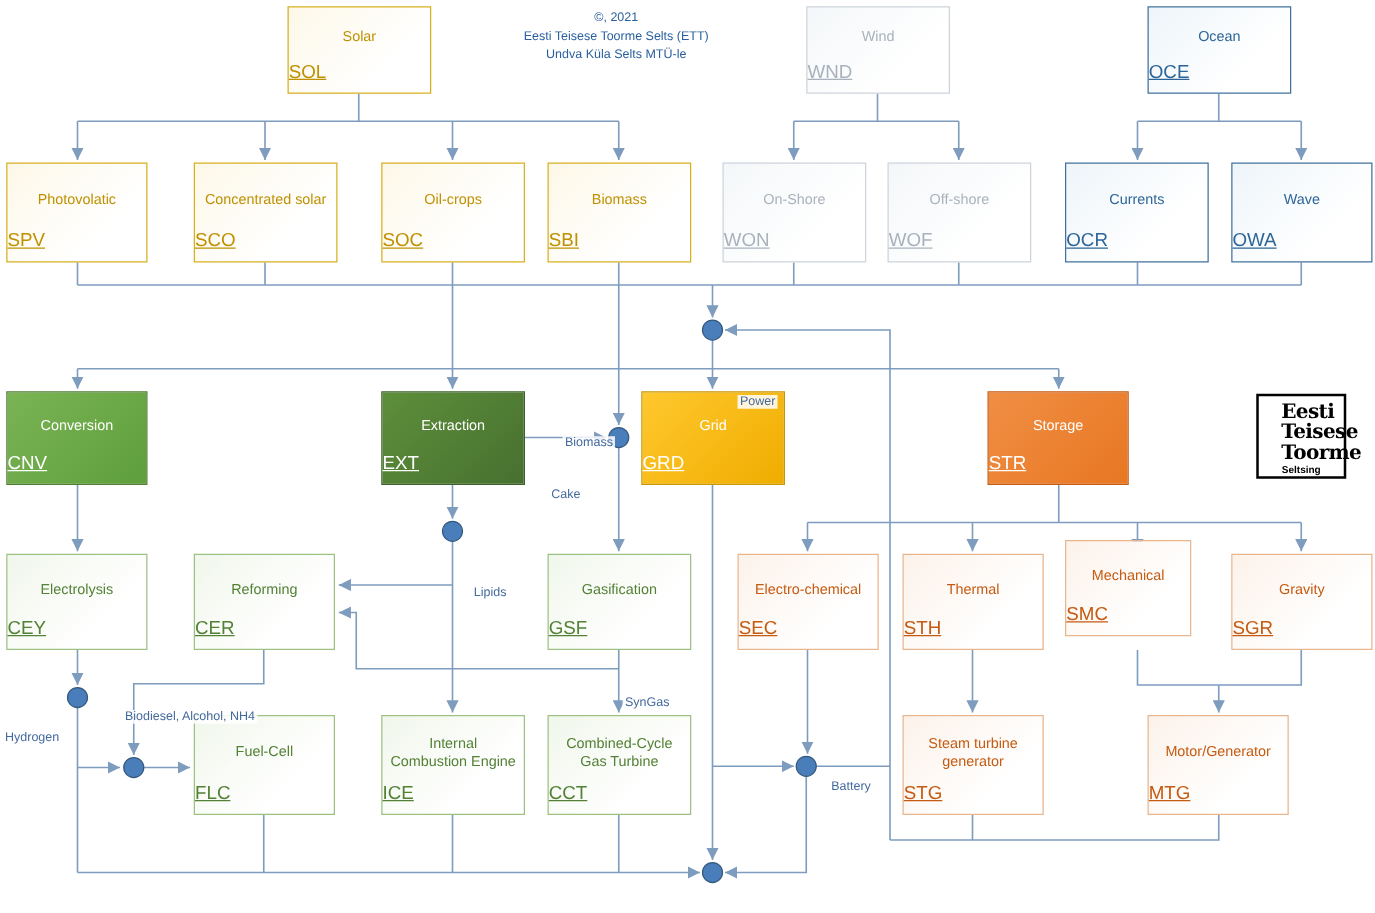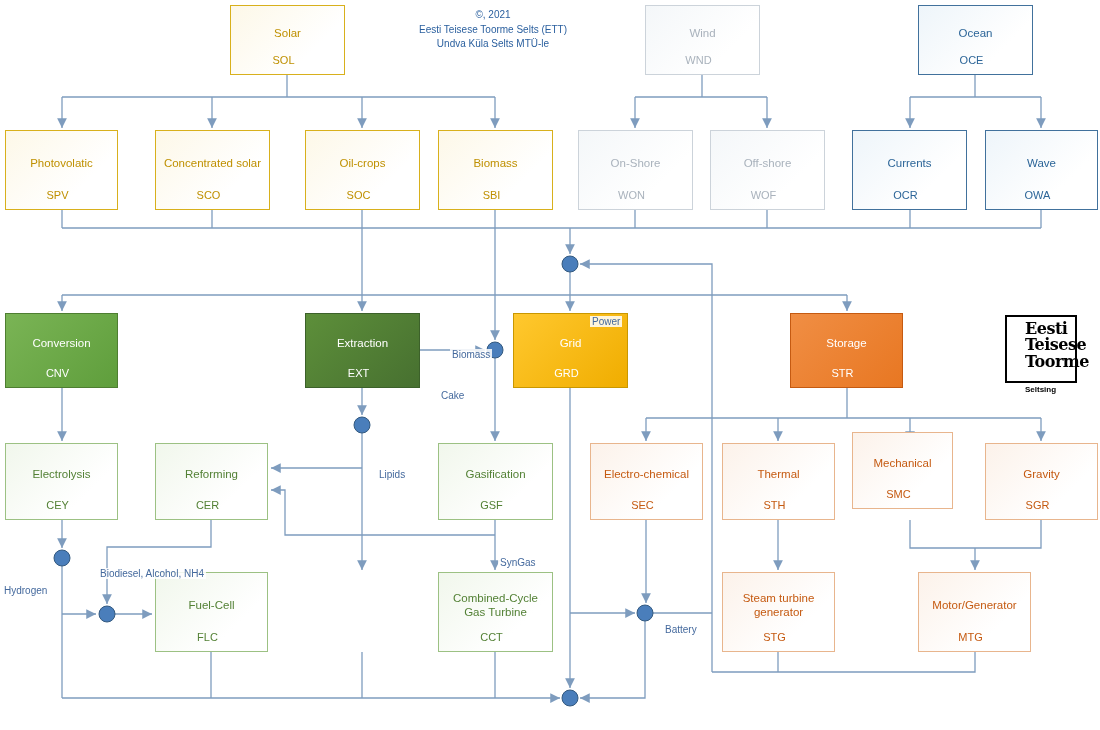--- a/index.html
+++ b/index.html
@@ -13,7 +13,7 @@
     font-size:11.5px;line-height:1.25;background:#fff;
   }
   .node .lbl{flex:1;display:flex;align-items:center;justify-content:center;text-align:center;padding:6px 6px 0 6px;}
-  .node .code{text-align:center;padding:0 8px 6px 0;font-size:11px;}
+  .node .code{text-align:left;padding:0 8px 6px 0;font-size:15px;text-decoration:underline;}
   .yellow{border:1px solid #d8b01c;color:#bf9000;background:linear-gradient(135deg,#fdf8e8 0%,#ffffff 70%);}
   .blue{border:1px solid #41719c;color:#2c6598;background:linear-gradient(135deg,#eef5fa 0%,#ffffff 70%);}
   .grayed{border:1px solid #ccd3da;color:#a9b2bc;background:linear-gradient(135deg,#f4f7f9 0%,#ffffff 70%);}

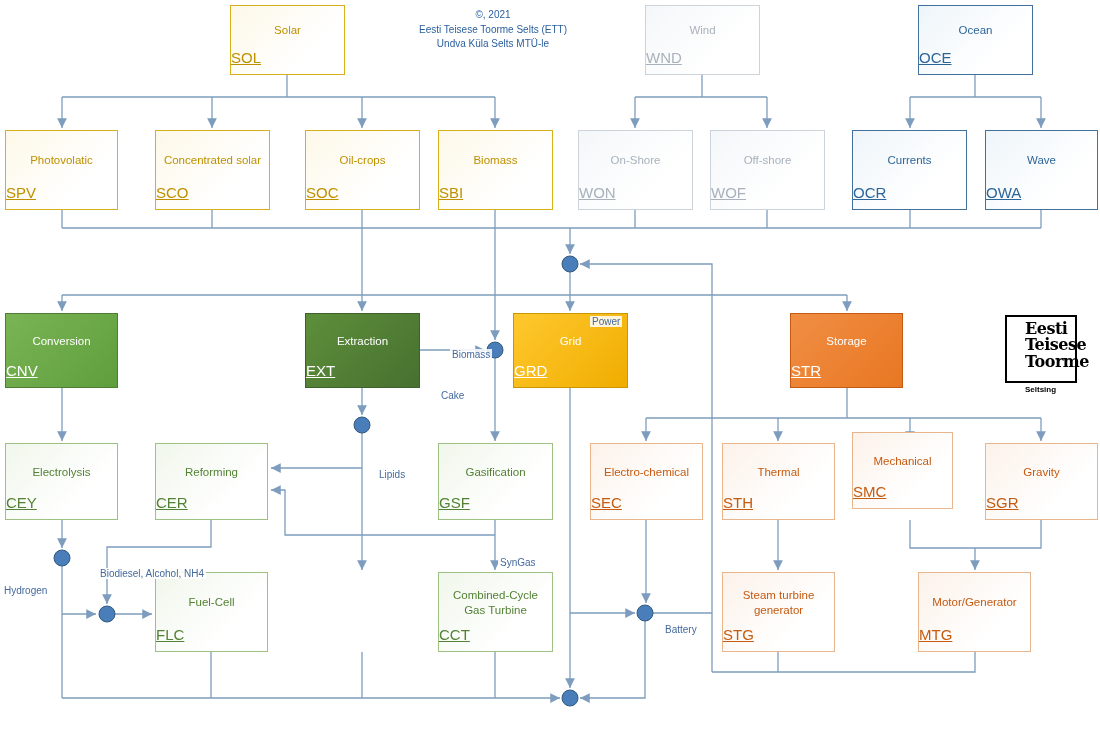--- a/index.html
+++ b/index.html
@@ -37,7 +37,7 @@
     font-family:"DejaVu Serif", serif;font-weight:bold;
   }
   .logo .big{font-size:16px;line-height:1.02;letter-spacing:-0.5px;}
-  .logo .small{font-size:8px;text-align:left;font-family:"Liberation Sans",sans-serif;font-weight:bold;margin-top:15px;}
+  .logo .small{font-size:8px;text-align:center;font-family:"Liberation Sans",sans-serif;font-weight:bold;margin-top:1px;}
 </style>
 </head>
 <body>

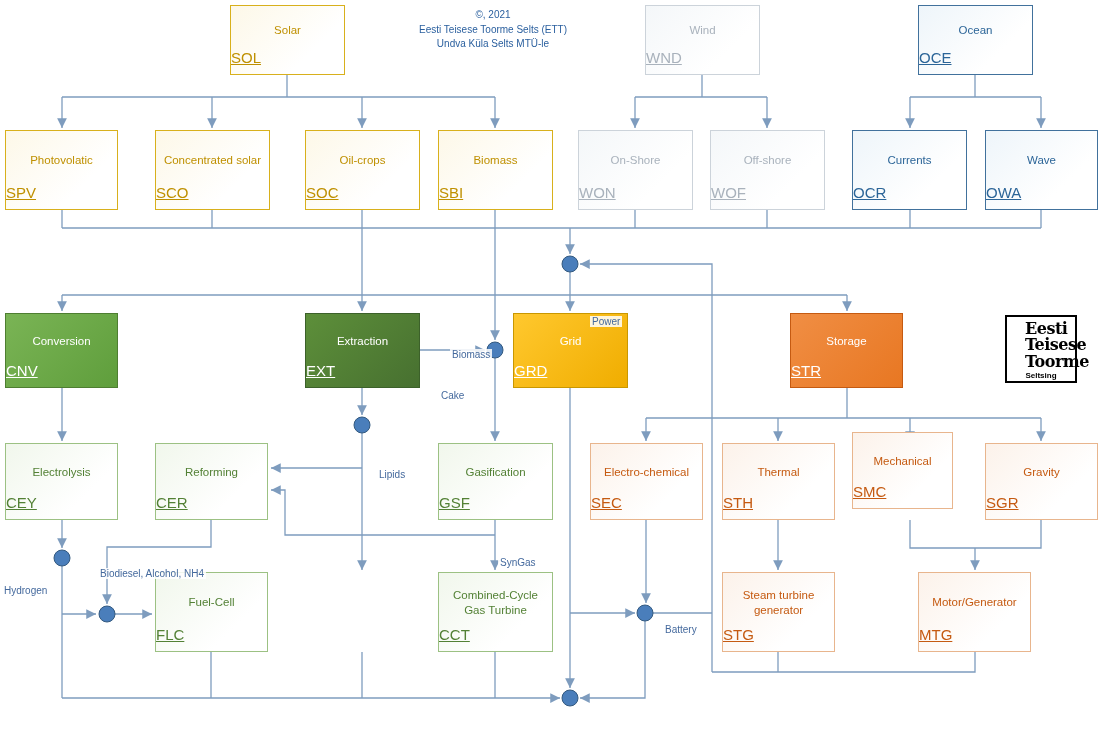--- a/index.html
+++ b/index.html
@@ -247,6 +247,10 @@
     <span class="lbl">Fuel-Cell</span>
     <span class="code">FLC</span>
   </div>
+  <div class="node green" style="left:305px;top:572px;width:115px;height:80px">
+    <span class="lbl">Internal Combustion Engine</span>
+    <span class="code">ICE</span>
+  </div>
   <div class="node green" style="left:438px;top:572px;width:115px;height:80px">
     <span class="lbl">Combined-Cycle Gas Turbine</span>
     <span class="code">CCT</span>

